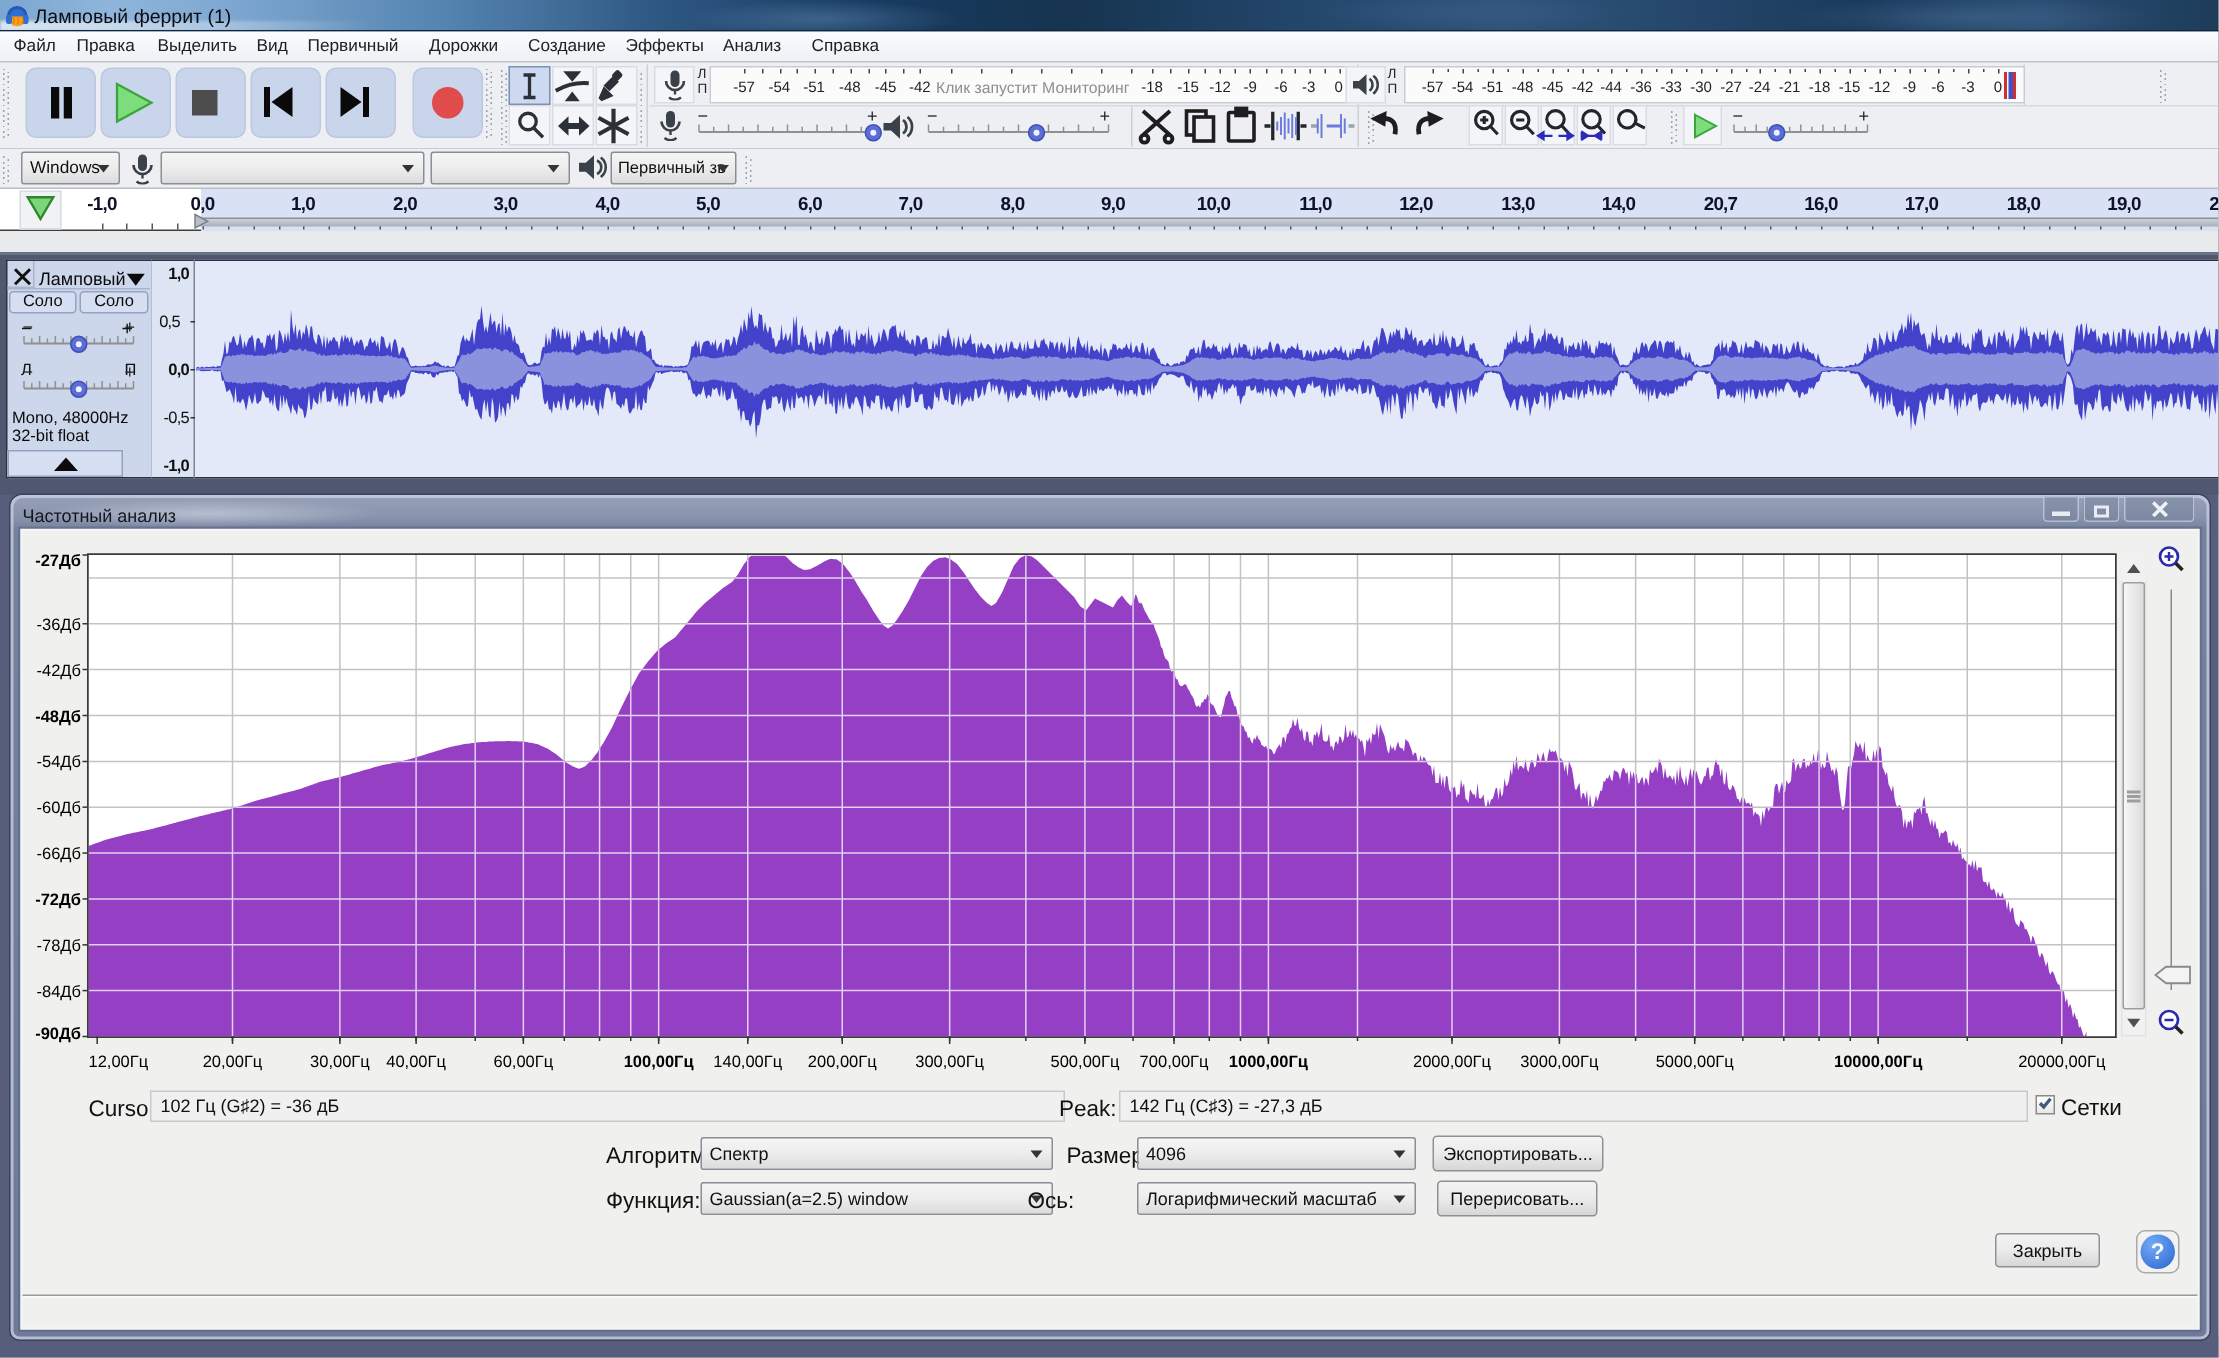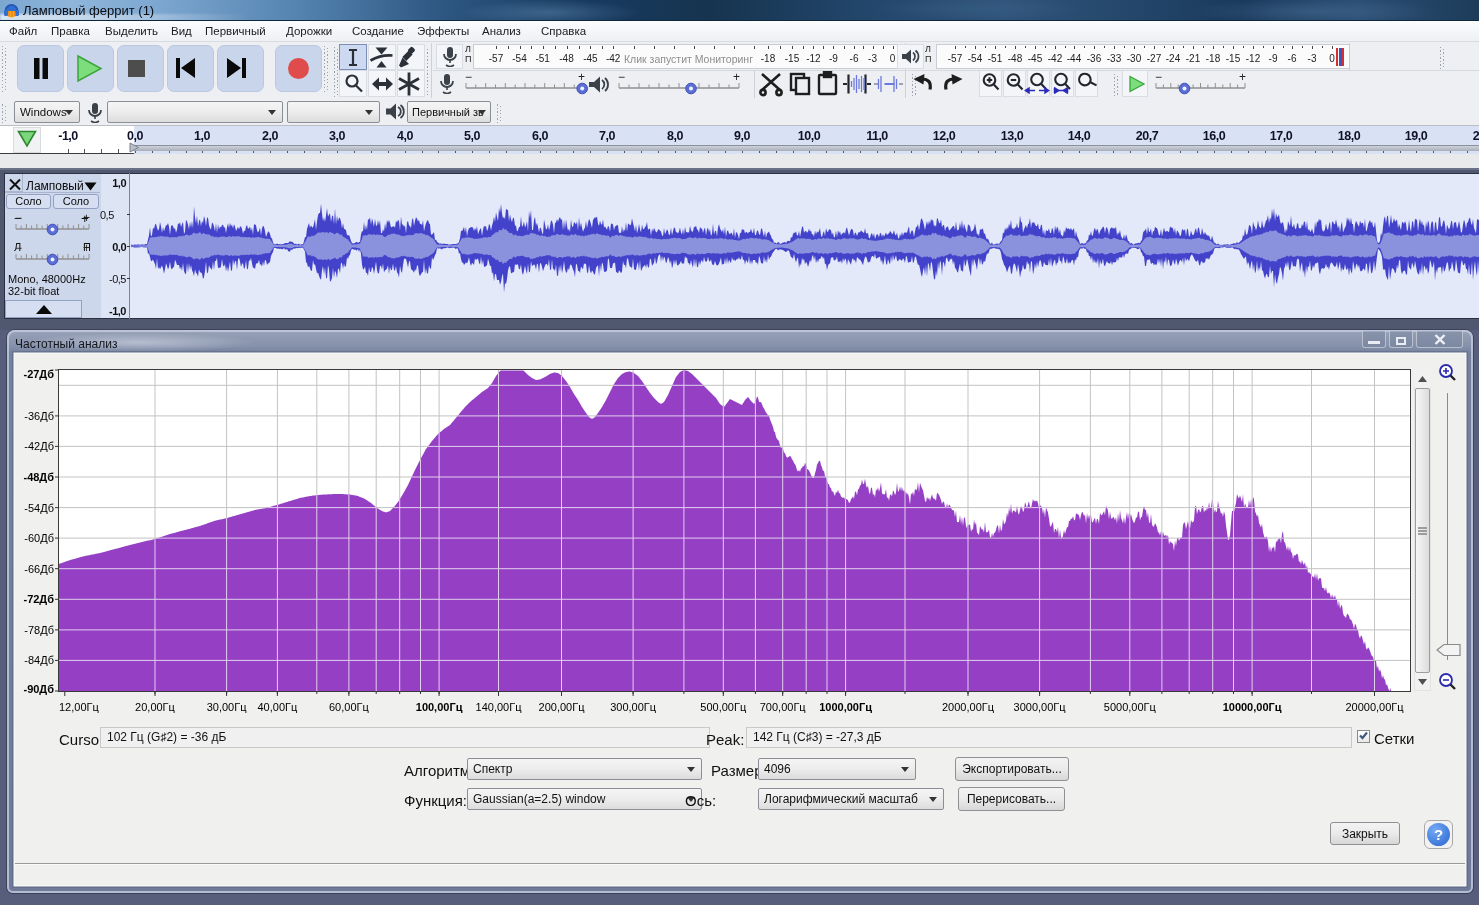--- a/index.html
+++ b/index.html
@@ -606,7 +606,7 @@
 <div class="ab" style="left:101px;top:173px;width:29px;height:146px;background:#dde4f4;border-top:1px solid #2a3040;border-bottom:1px solid #2a3040"></div>
 <div class="ab" style="left:129px;top:173px;width:1px;height:146px;background:#7d8499"></div>
 <div class="ab" style="left:100px;top:177px;width:26px;height:11px;font-size:11px;font-weight:700;color:#111;text-align:right;letter-spacing:-0.5px">1,0</div>
-<div class="ab" style="left:100px;top:209px;width:26px;height:11px;font-size:11px;color:#111;text-align:left;letter-spacing:-0.5px">0,5</div>
+<div class="ab" style="left:100px;top:209px;width:26px;height:11px;font-size:11px;color:#111;text-align:center;letter-spacing:-0.5px">0,5</div>
 <div class="ab" style="left:100px;top:241px;width:26px;height:11px;font-size:11px;font-weight:700;color:#111;text-align:right;letter-spacing:-0.5px">0,0</div>
 <div class="ab" style="left:96px;top:273px;width:30px;height:11px;font-size:11px;color:#111;text-align:right;letter-spacing:-0.5px">-0,5</div>
 <div class="ab" style="left:96px;top:305px;width:30px;height:11px;font-size:11px;font-weight:700;color:#111;text-align:right;letter-spacing:-0.5px">-1,0</div>

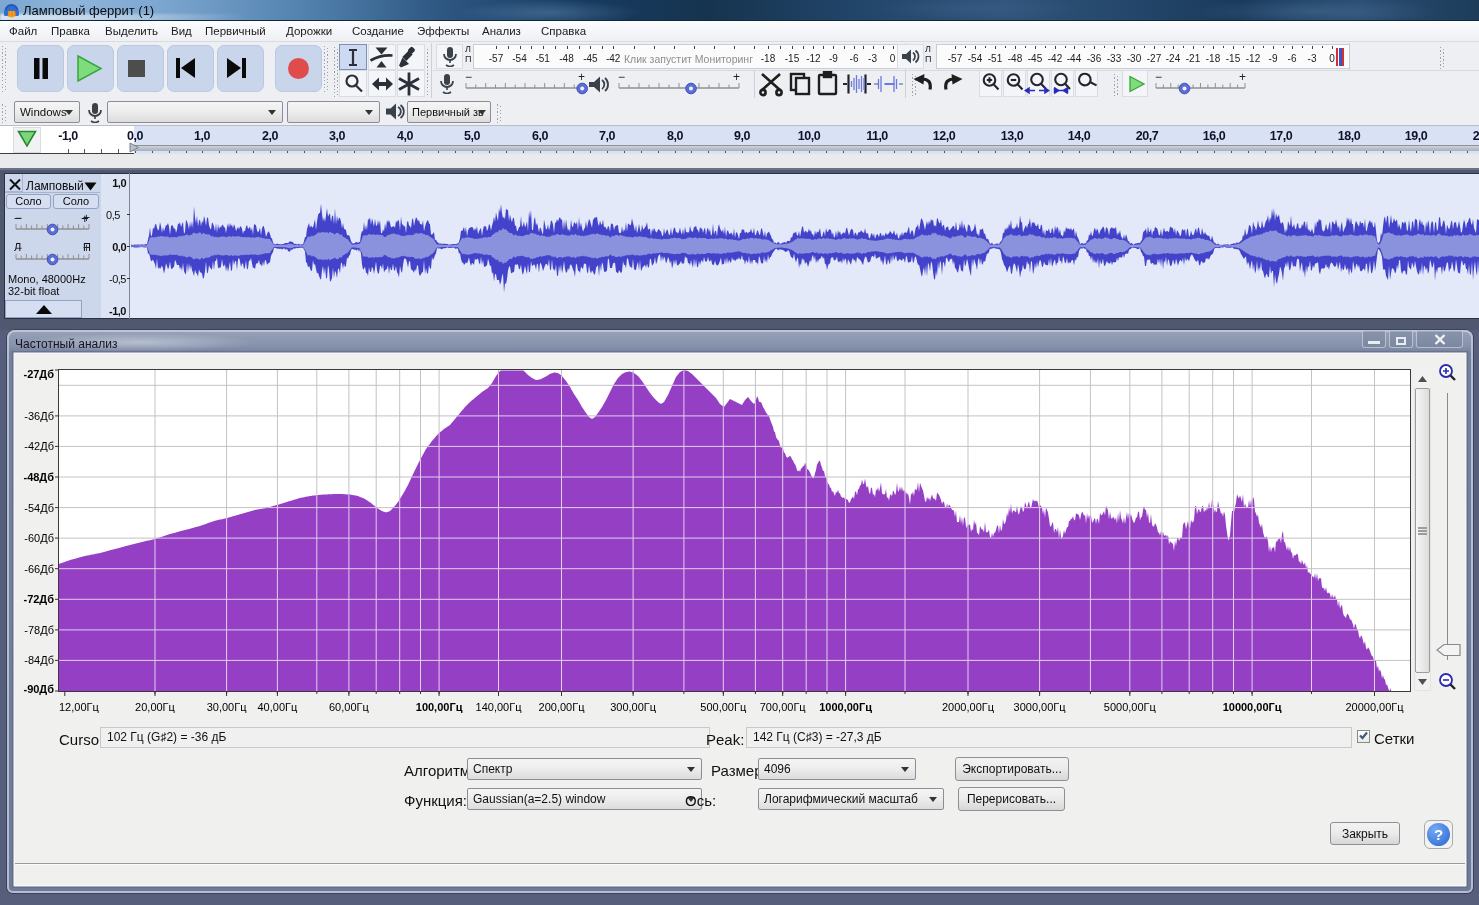--- a/index.html
+++ b/index.html
@@ -774,7 +774,7 @@
 <div class="ab lbl" style="left:404px;top:762px">Алгоритм:</div>
 <div class="ab cb" style="left:467px;top:758px;width:235px;height:22px;font-size:12px">Спектр<span class="cbarr"></span></div>
 <div class="ab lbl" style="left:711px;top:762px">Размер:</div>
-<div class="ab cb" style="left:758px;top:758px;width:158px;height:22px;font-size:12px">4096<span class="cbarr"></span></div>
+<div class="ab cb" style="left:758px;top:758px;width:186px;height:22px;font-size:12px">4096<span class="cbarr"></span></div>
 <div class="ab wbtn" style="left:955px;top:757px;width:114px;height:24px">Экспортировать...</div>
 <div class="ab lbl" style="left:404px;top:792px">Функция:</div>
 <div class="ab cb" style="left:467px;top:788px;width:235px;height:22px;font-size:12px">Gaussian(a=2.5) window<span class="cbarr"></span></div>

